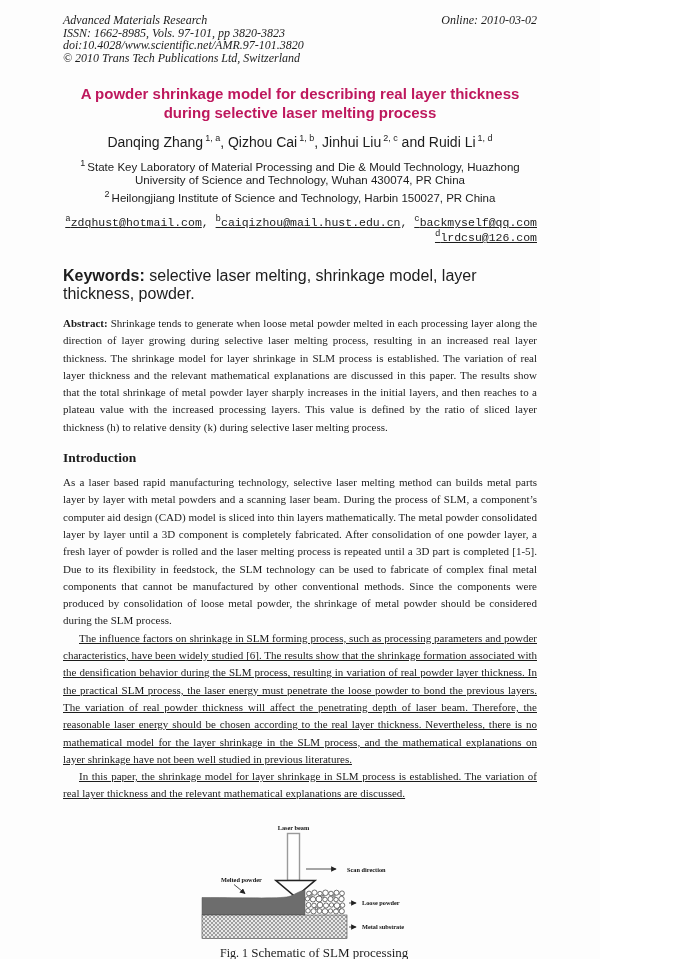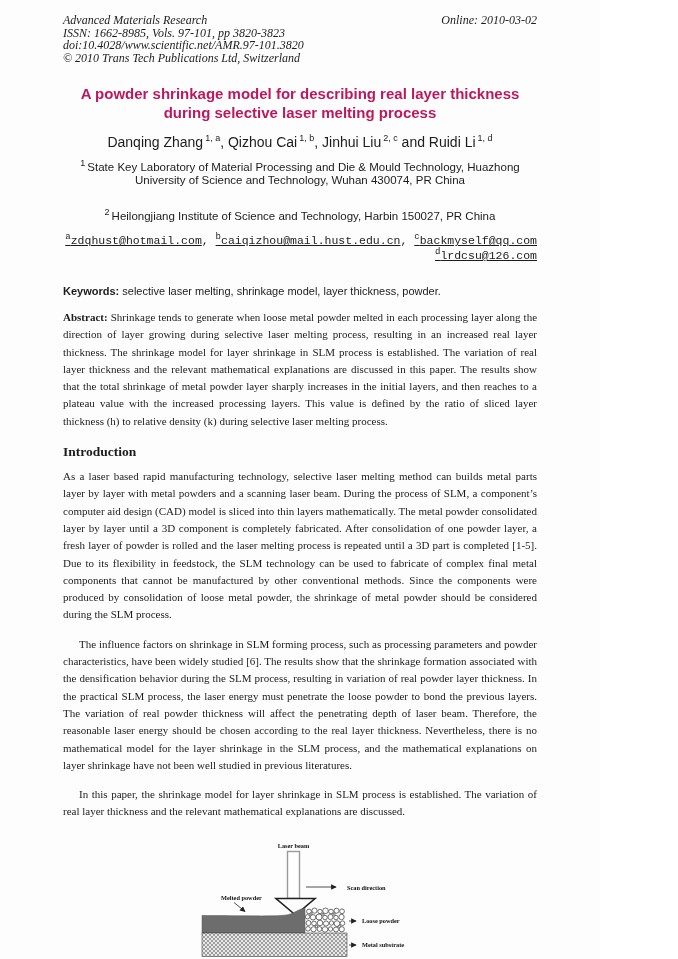--- a/index.html
+++ b/index.html
@@ -55,7 +55,7 @@
     line-height: 14px;
     max-width: 552px;
   }
-  .affil.second { margin-top: 18px; }
+  .affil.second { margin-top: 0; }
   .emails {
     margin-top: 9px;
     text-align: right;

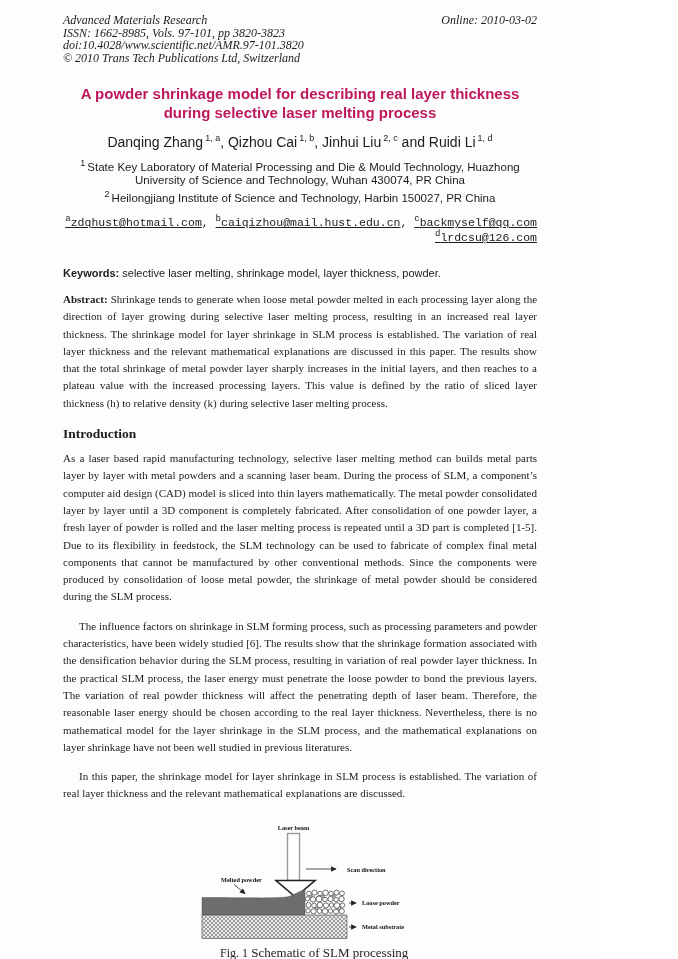--- a/index.html
+++ b/index.html
@@ -67,7 +67,7 @@
   .keywords {
     margin-top: 23px;
     font-family: "Liberation Sans", sans-serif;
-    font-size: 11px;
+    font-size: 16px;
   }
   .keywords .kw-label { font-weight: bold; }
   

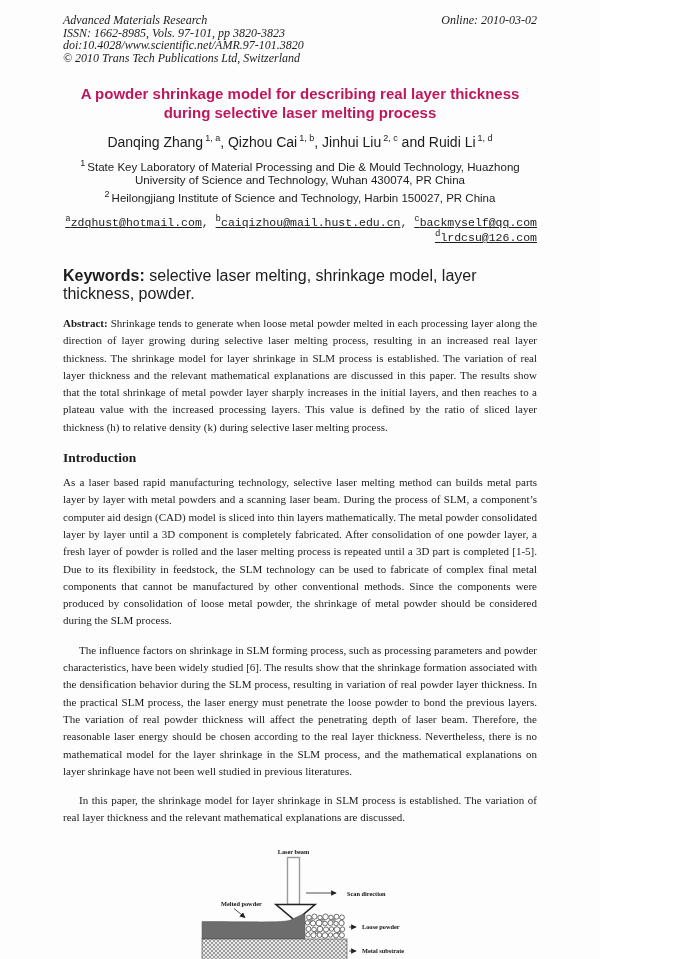--- a/index.html
+++ b/index.html
@@ -86,7 +86,7 @@
   }
   p.flow { margin-top: 0; }
   p.indent { text-indent: 16px; margin-top: 0; }
-  .para-group p + p { margin-top: 12px; }
+  .para-group p + p { margin-top: 0; text-decoration: underline; }
   
   .figure-wrap { margin-top: 14px; }
   .fig-svg { display: block; margin-left: 127px; }

